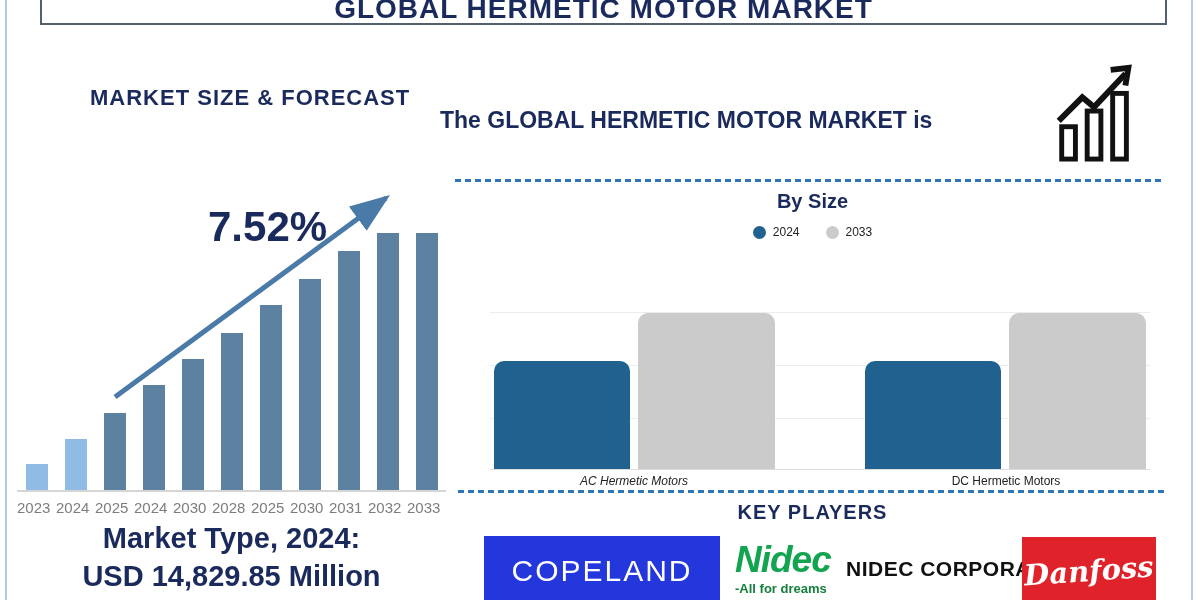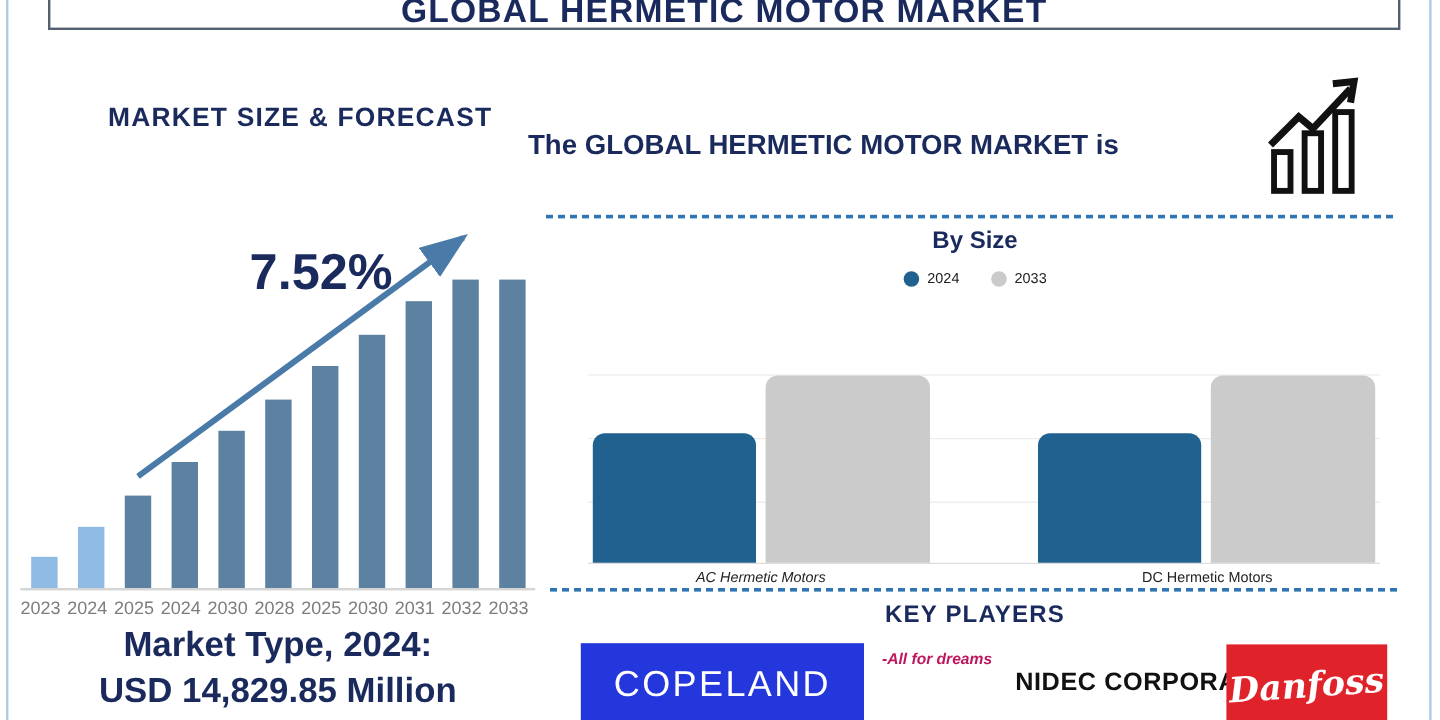--- a/index.html
+++ b/index.html
@@ -218,6 +218,7 @@
 </div>
 
 <div class="logo-nidec" data-name="nidec-logo">
+  <div class="nidec-word" data-name="nidec-logo-text">Nidec</div>
   <div class="nidec-tagline" data-name="nidec-tagline">-All for dreams</div>
 </div>
 <div class="nidec-corp" data-name="nidec-corporation-text">NIDEC CORPORATION</div>

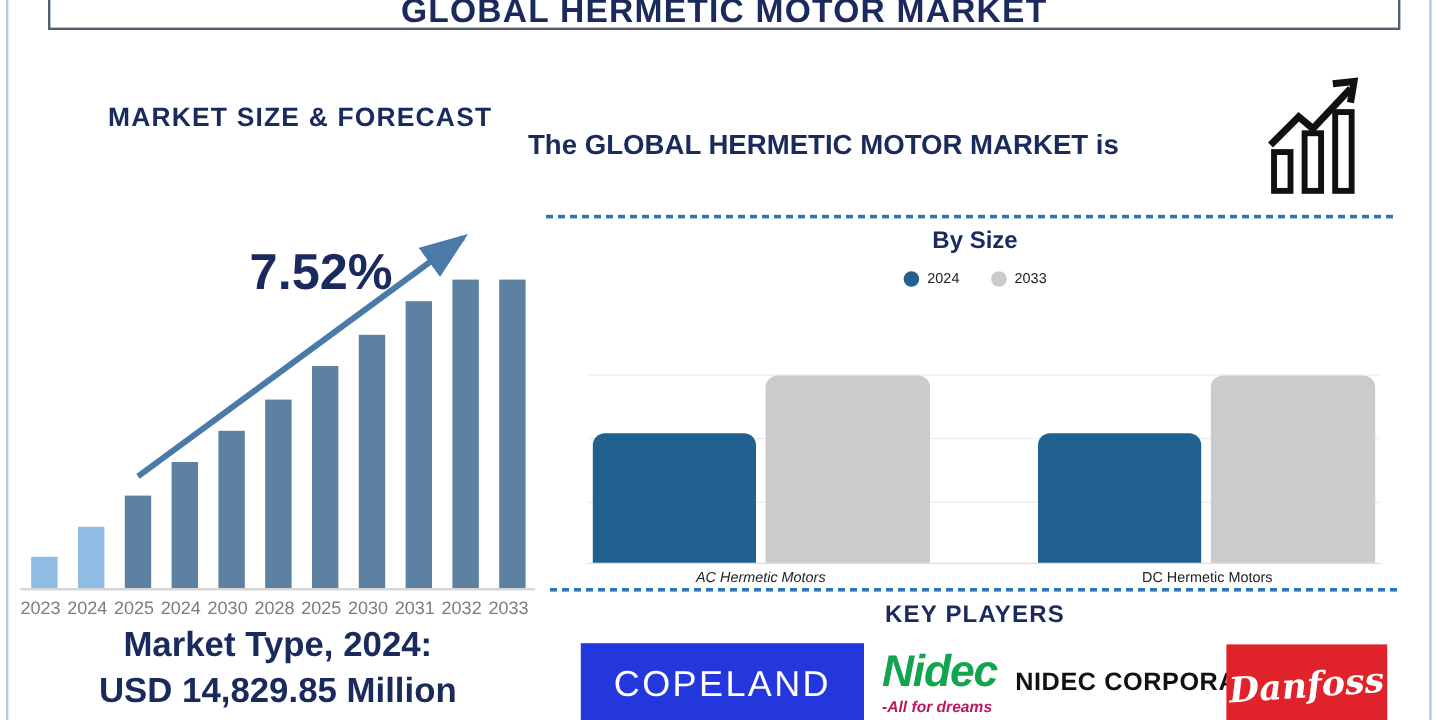--- a/index.html
+++ b/index.html
@@ -85,7 +85,7 @@
   .logo-nidec{position:absolute;left:735px;top:540px;width:100px;}
   .nidec-word{font-size:37px;font-weight:800;font-style:italic;
     color:var(--nidec_green,#12a44e);line-height:40px;letter-spacing:-1px;}
-  .nidec-tagline{font-size:13px;color:#be185d;font-weight:700;margin-top:1px;white-space:nowrap;font-style:italic;}
+  .nidec-tagline{font-size:13px;color:#15803d;font-weight:700;margin-top:1px;white-space:nowrap;}
   .nidec-corp{position:absolute;left:846px;top:557px;font-size:21px;font-weight:800;
     color:#111;white-space:nowrap;letter-spacing:0.5px;}
   .logo-danfoss{position:absolute;left:1022px;top:537px;width:134px;height:68px;

